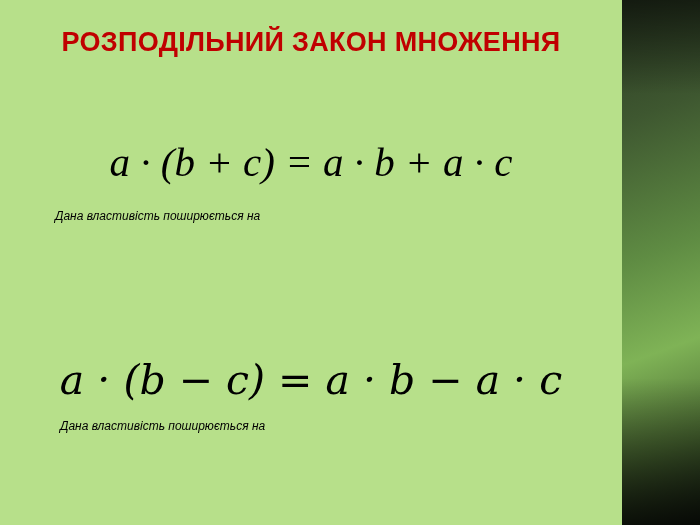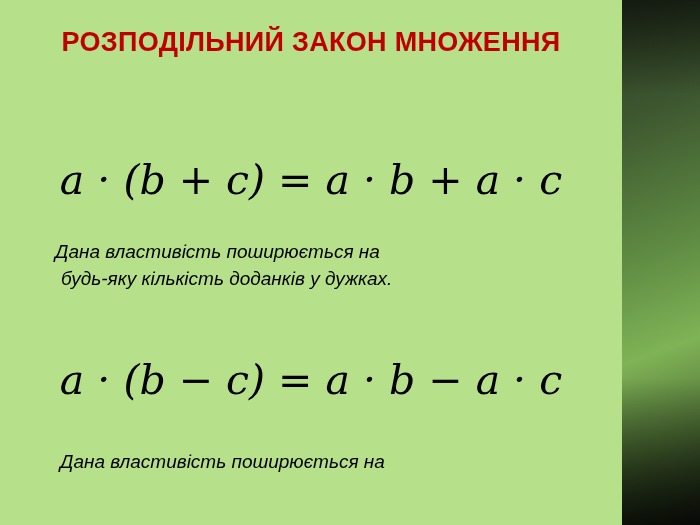--- a/index.html
+++ b/index.html
@@ -72,7 +72,7 @@
     font-size: 41px;
     white-space: nowrap;
   }
-  .formula-1 { top: 156px; }
+  .formula-1 { top: 138px; font-family: Liberation Serif, serif; }
   .formula-2 { top: 320px; margin-top: 36px; }
 
   

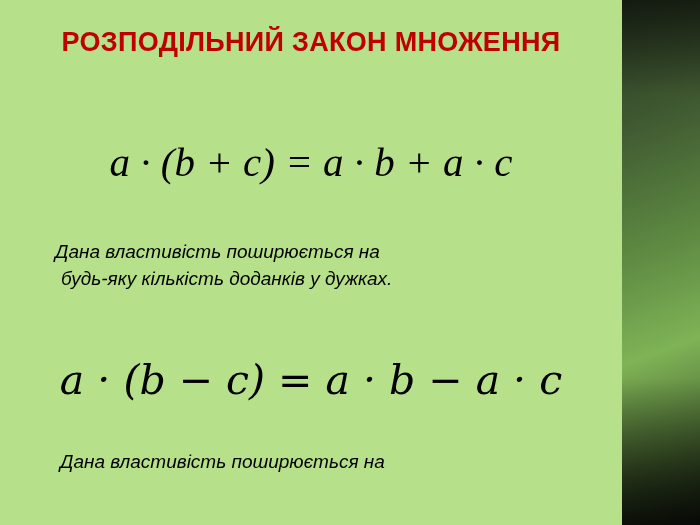--- a/index.html
+++ b/index.html
@@ -81,9 +81,8 @@
     color: #000000;
     font-family: "Liberation Sans", sans-serif;
     font-style: italic;
-    font-size: 19px;
+    font-size: 12px;
     line-height: 1.42;
-    margin-top: 31px;
   }
   .note-1 {
     left: 55px;

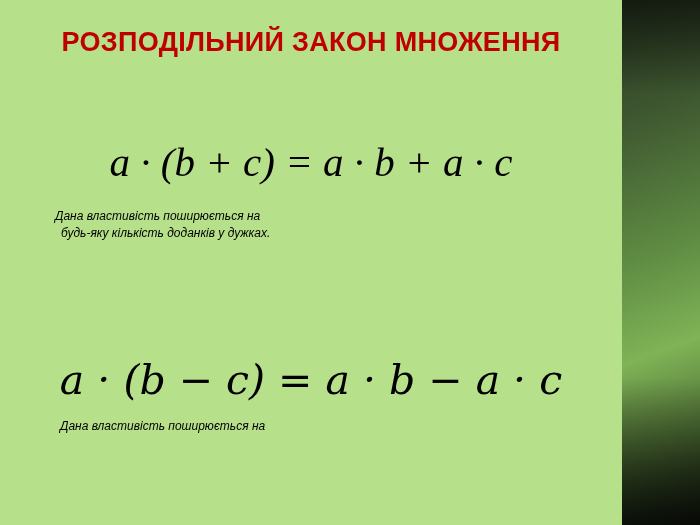--- a/index.html
+++ b/index.html
@@ -110,7 +110,6 @@
 
     <div class="note note-1">
       <span class="line">Дана властивість поширюється на</span>
-      <span class="line">будь-яку кількість доданків у дужках.</span>
     </div>
 
     <div class="formula formula-2">a · (b − c) = a · b − a · c</div>

